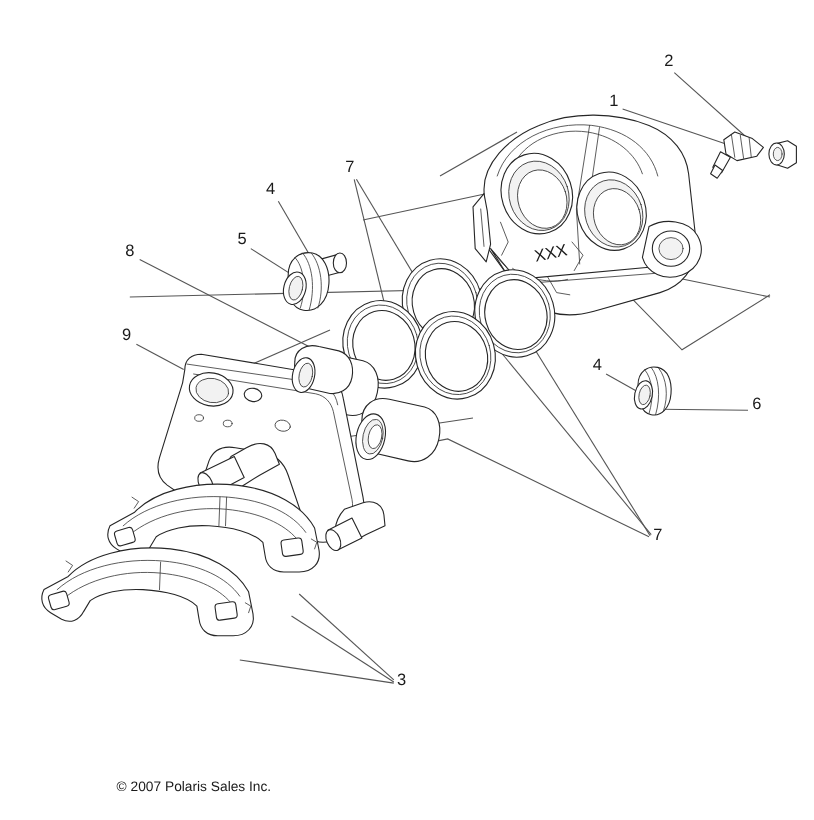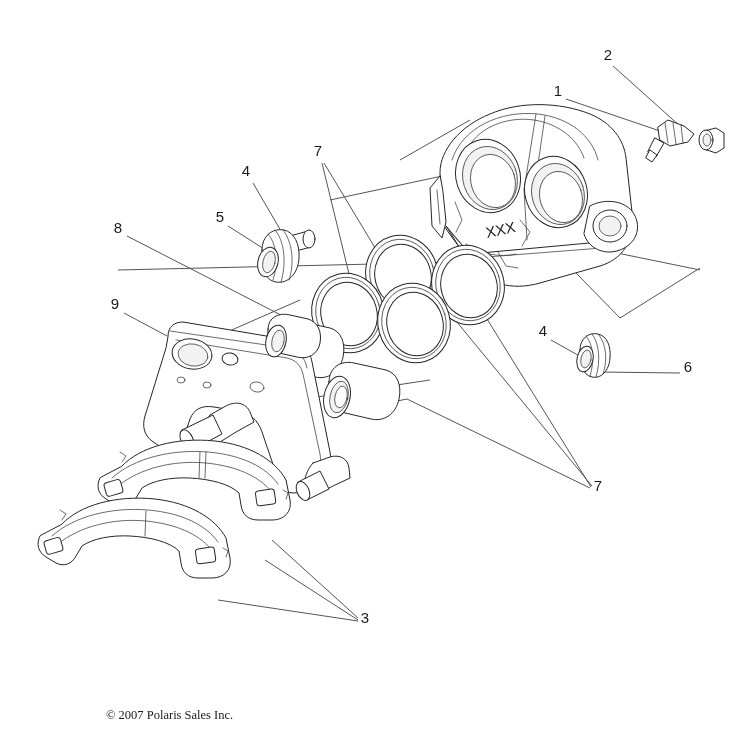--- a/index.html
+++ b/index.html
@@ -35,7 +35,7 @@
     top: 708px;
     font-size: 12.5px;
     color: #1a1a1a;
-    font-family: Liberation Serif, serif;
+    font-family: Liberation Sans, sans-serif;
     white-space: nowrap;
   }
   .leader { stroke: #555; stroke-width: 1; fill: none; }

